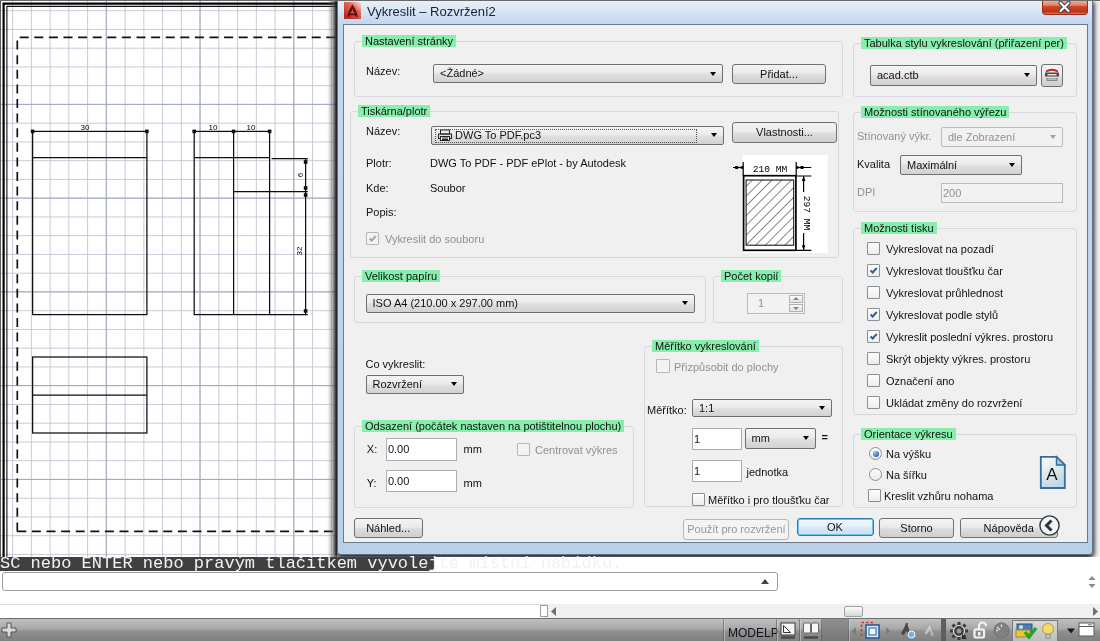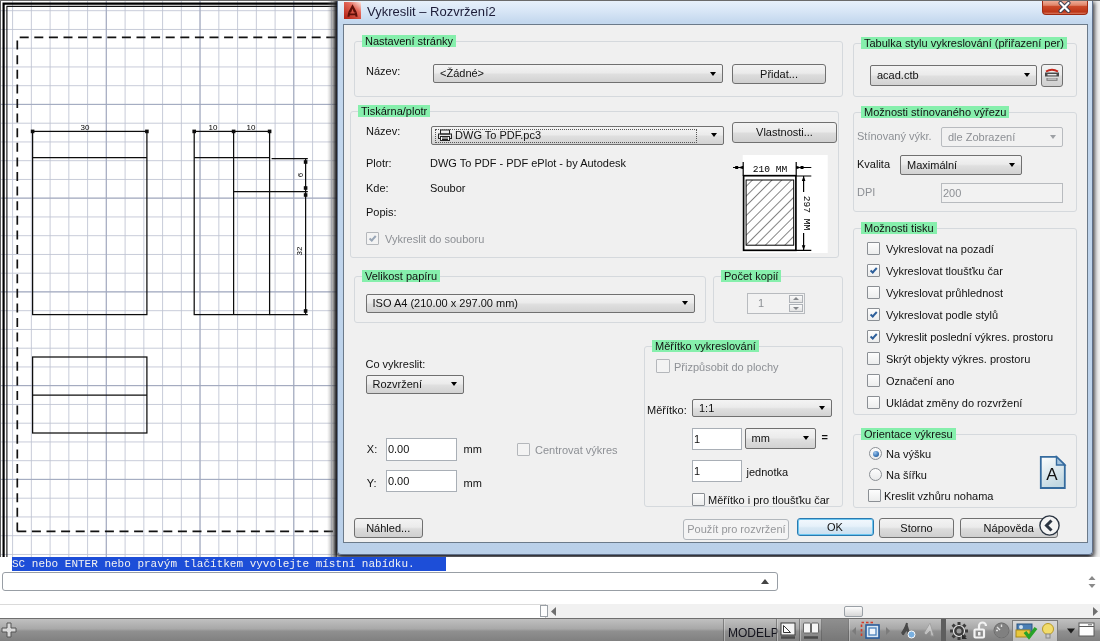--- a/index.html
+++ b/index.html
@@ -152,6 +152,9 @@
   <div class="abs grp" style="left:644px;top:346px;width:199px;height:160.5px">
       <span>Měřítko vykreslování</span>
     </div>
+  <div class="abs grp" style="left:354px;top:425.5px;width:280px;height:82.5px">
+      <span>Odsazení (počátek nastaven na potištitelnou plochu)</span>
+    </div>
   <div class="abs grp" style="left:853px;top:42.5px;width:224px;height:54.5px">
       <span>Tabulka stylu vykreslování (přiřazení per)</span>
     </div>

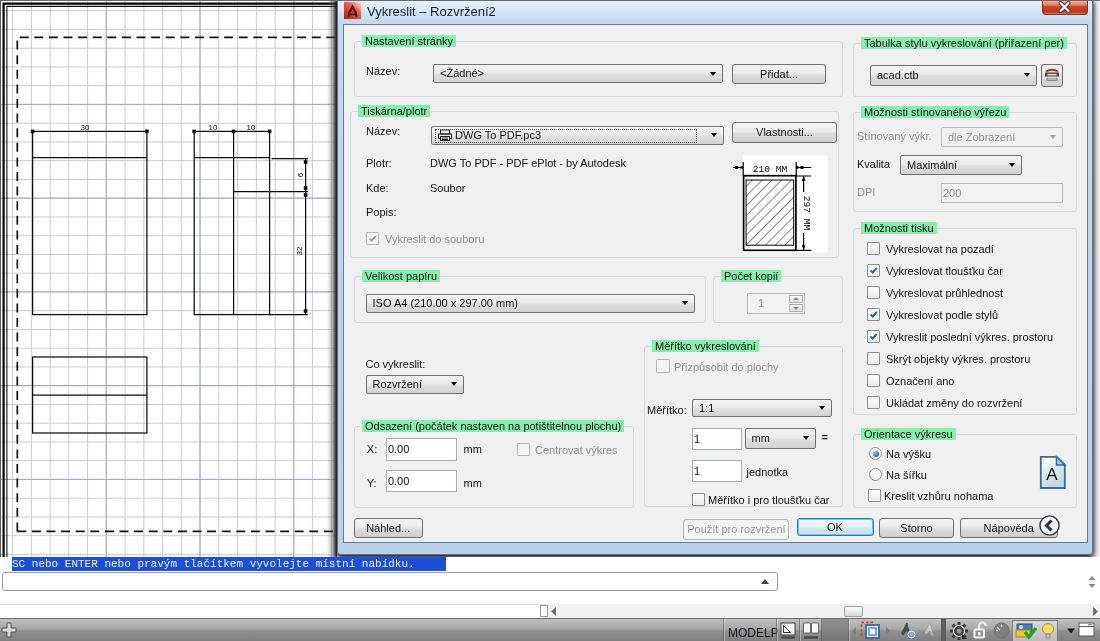--- a/index.html
+++ b/index.html
@@ -42,8 +42,8 @@
  background:radial-gradient(circle at 35% 30%,#9cc5ee,#3a75b5 60%,#1d4a7e)}
 
 #white-bot{left:0;top:557px;width:1100px;height:61px;background:#fff}
-#cmdhl{left:12px;top:0;width:434px;height:14px;background:#1d4ed8;color:#f2f2f2;
- font-family:"Liberation Mono",monospace;font-size:11px;line-height:14px;white-space:pre}
+#cmdhl{left:0;top:0;width:434px;height:14px;background:#404040;color:#f2f2f2;
+ font-family:"Liberation Mono",monospace;font-size:17px;line-height:14px;white-space:pre}
 #cmdbox{left:2px;top:15px;width:776px;height:19px;border:1px solid #989ea5;border-radius:3px;background:#fff}
 #upar{right:8px;top:6px;width:0;height:0;border-left:4.5px solid transparent;border-right:4.5px solid transparent;border-bottom:5px solid #444;position:absolute}
 #statusbar{left:0;top:618px;width:1100px;height:23px;border-top:1px solid #6f6f6f;

